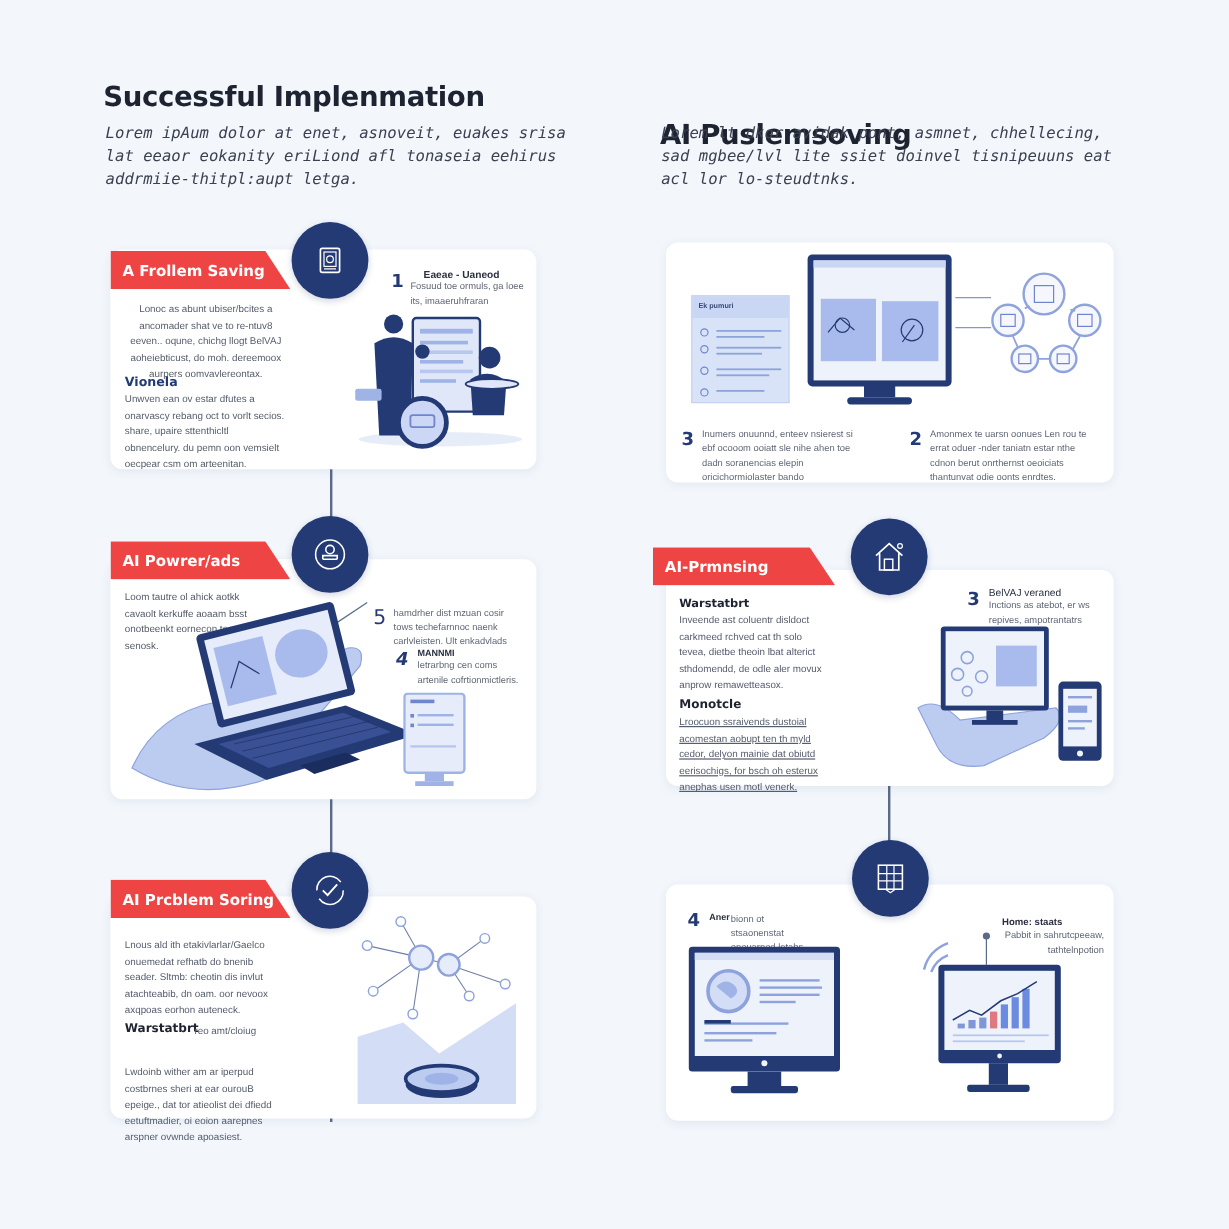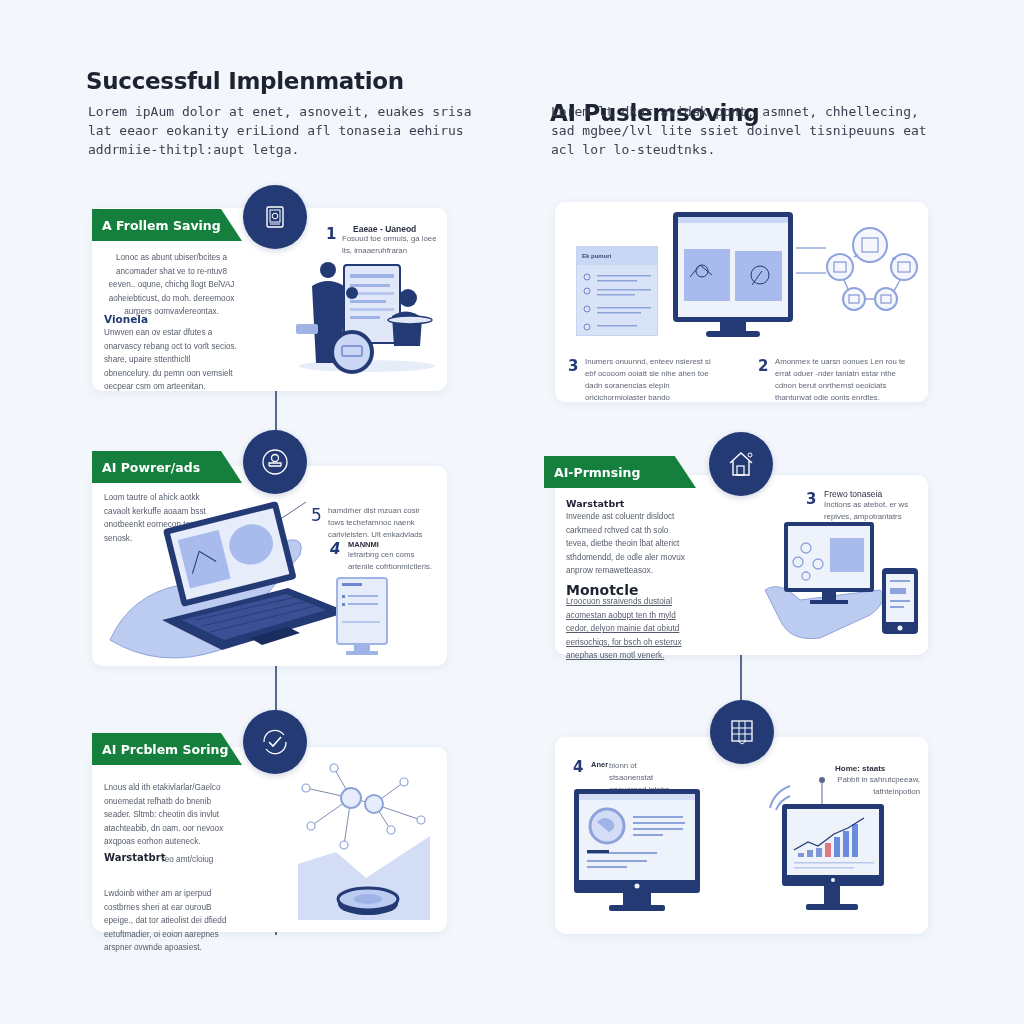--- a/index.html
+++ b/index.html
@@ -7,7 +7,7 @@
   body { background: #f3f7fc; font-family: "Liberation Sans", sans-serif; color: #1f2430; position: relative; }
   .abs { position: absolute; }
   .col-title { font-family: "DejaVu Sans", sans-serif; font-weight: bold; font-size: 23px; color: #1d2330; letter-spacing: -0.3px; }
-  .col-intro { font-family: "DejaVu Sans Mono", monospace; font-size: 13px; line-height: 19px; color: #3b4150; }
+  .col-intro { font-family: "DejaVu Sans Mono", monospace; font-size: 13px; line-height: 19px; color: #3b4150; font-style: italic; }
   .card { background: #ffffff; border-radius: 10px; box-shadow: 0 2px 8px rgba(40,60,110,0.08); }
   .ribbon { background: #15803d; color: #fff; font-family: "DejaVu Sans", sans-serif; font-weight: bold; font-size: 12.5px; height: 32px; display: flex; align-items: center; padding-left: 10px; clip-path: polygon(0 0, 86% 0, 100% 100%, 0 100%); }
   .node { width: 64px; height: 64px; border-radius: 50%; background: #243a75; display: flex; align-items: center; justify-content: center; box-shadow: 0 2px 6px rgba(20,40,90,0.2); }

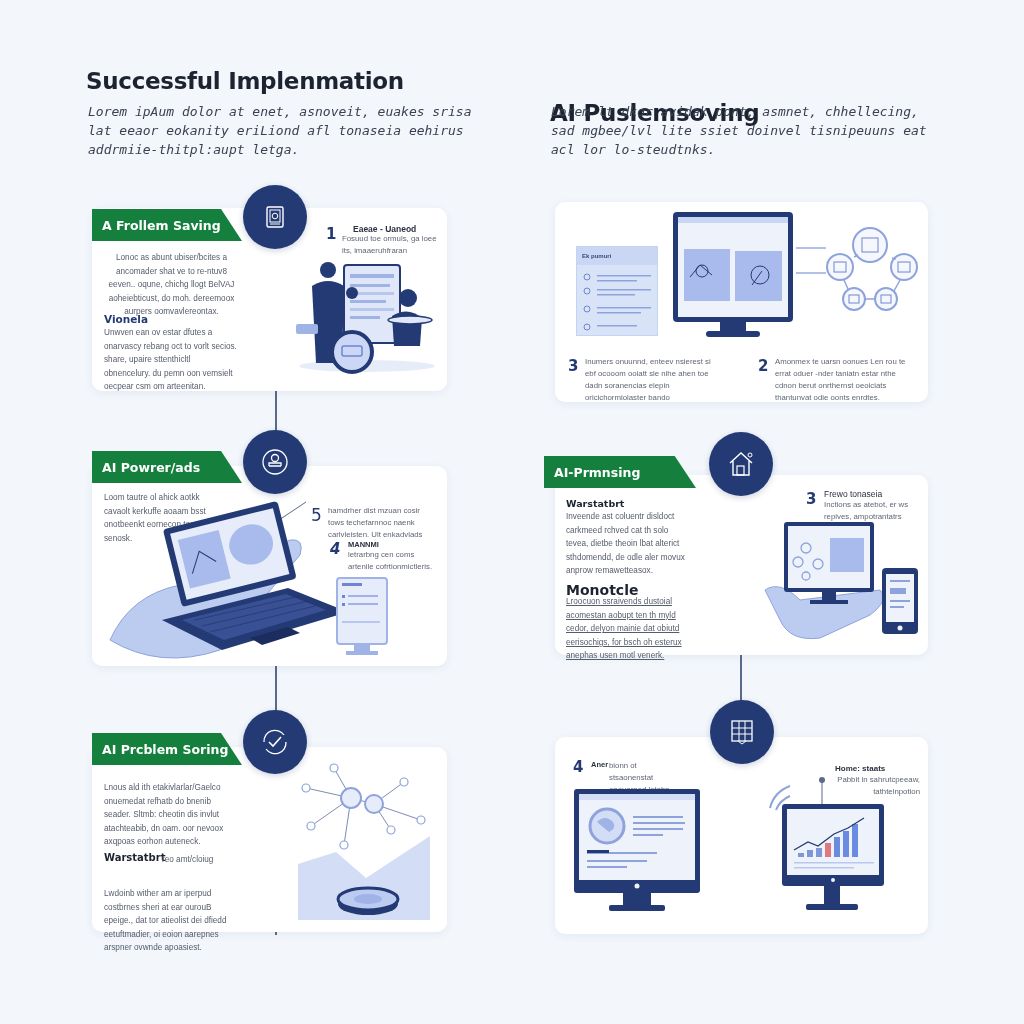--- a/index.html
+++ b/index.html
@@ -9,7 +9,7 @@
   .col-title { font-family: "DejaVu Sans", sans-serif; font-weight: bold; font-size: 23px; color: #1d2330; letter-spacing: -0.3px; }
   .col-intro { font-family: "DejaVu Sans Mono", monospace; font-size: 13px; line-height: 19px; color: #3b4150; font-style: italic; }
   .card { background: #ffffff; border-radius: 10px; box-shadow: 0 2px 8px rgba(40,60,110,0.08); }
-  .ribbon { background: #15803d; color: #fff; font-family: "DejaVu Sans", sans-serif; font-weight: bold; font-size: 12.5px; height: 32px; display: flex; align-items: center; padding-left: 10px; clip-path: polygon(0 0, 86% 0, 100% 100%, 0 100%); }
+  .ribbon { background: #ef4444; color: #fff; font-family: "DejaVu Sans", sans-serif; font-weight: bold; font-size: 12.5px; height: 32px; display: flex; align-items: center; padding-left: 10px; clip-path: polygon(0 0, 86% 0, 100% 100%, 0 100%); }
   .node { width: 64px; height: 64px; border-radius: 50%; background: #243a75; display: flex; align-items: center; justify-content: center; box-shadow: 0 2px 6px rgba(20,40,90,0.2); }
   .vline { width: 1.5px; background: #5a6a8a; }
   .para { font-size: 8.2px; line-height: 13.6px; color: #555c6b; }

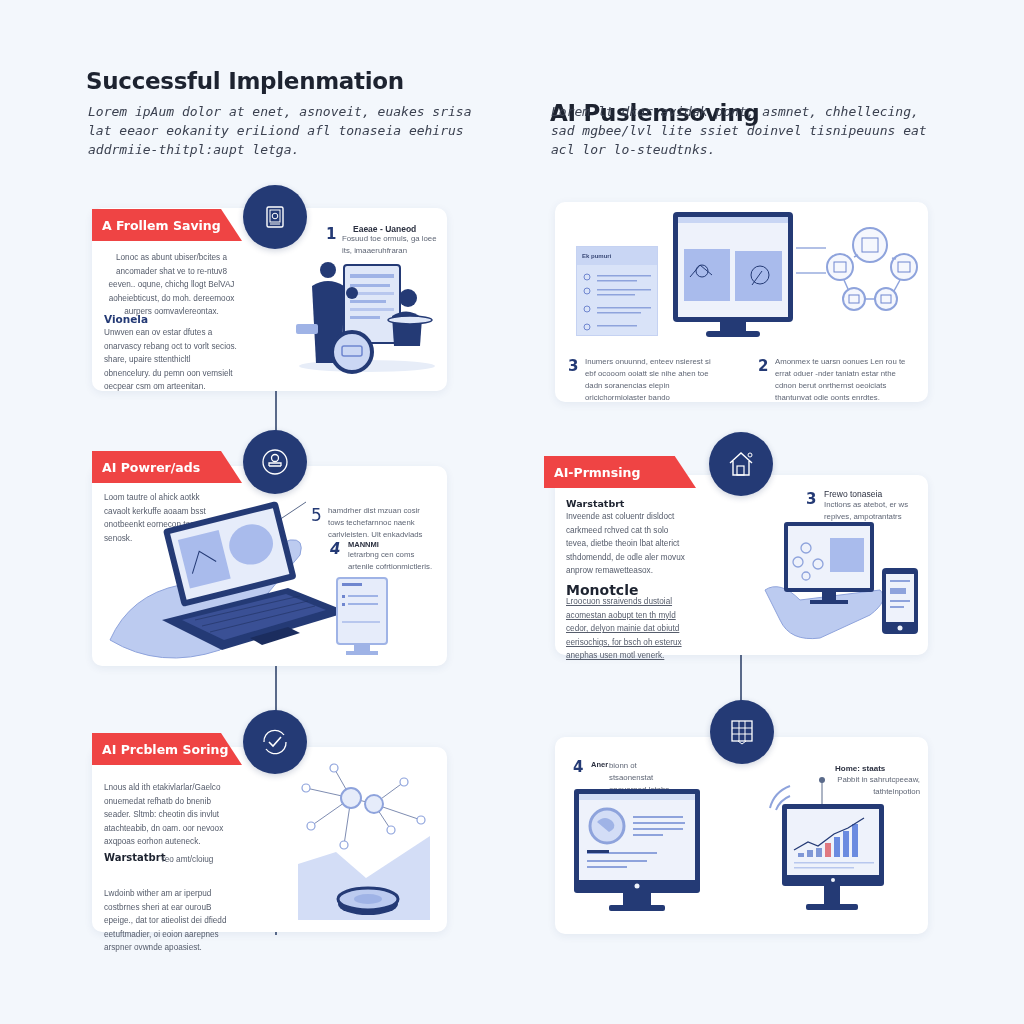--- a/index.html
+++ b/index.html
@@ -257,7 +257,7 @@
 <div class="abs sub" style="left:566px; top:582px; font-size:14px; color:#1d2330;">Monotcle</div>
 <div class="abs para" style="left:566px; top:595px; width:125px;text-decoration:underline;">Lroocuon ssraivends dustoial acomestan aobupt ten th myld cedor, delyon mainie dat obiutd eerisochigs, for bsch oh esterux anephas usen motl venerk.</div>
 <div class="abs num" style="left:806px; top:490px;">3</div>
-<div class="abs step-title" style="left:824px; top:489px; font-weight:normal;">Frewo tonaseia</div>
+<div class="abs step-title" style="left:824px; top:489px; font-weight:normal;">BelVAJ veraned</div>
 <div class="abs step-text" style="left:824px; top:499px; width:95px;">Inctions as atebot, er ws repives, ampotrantatrs</div>
 <div class="abs" style="left:760px; top:520px;">
   <svg width="165" height="130" viewBox="0 0 165 130">

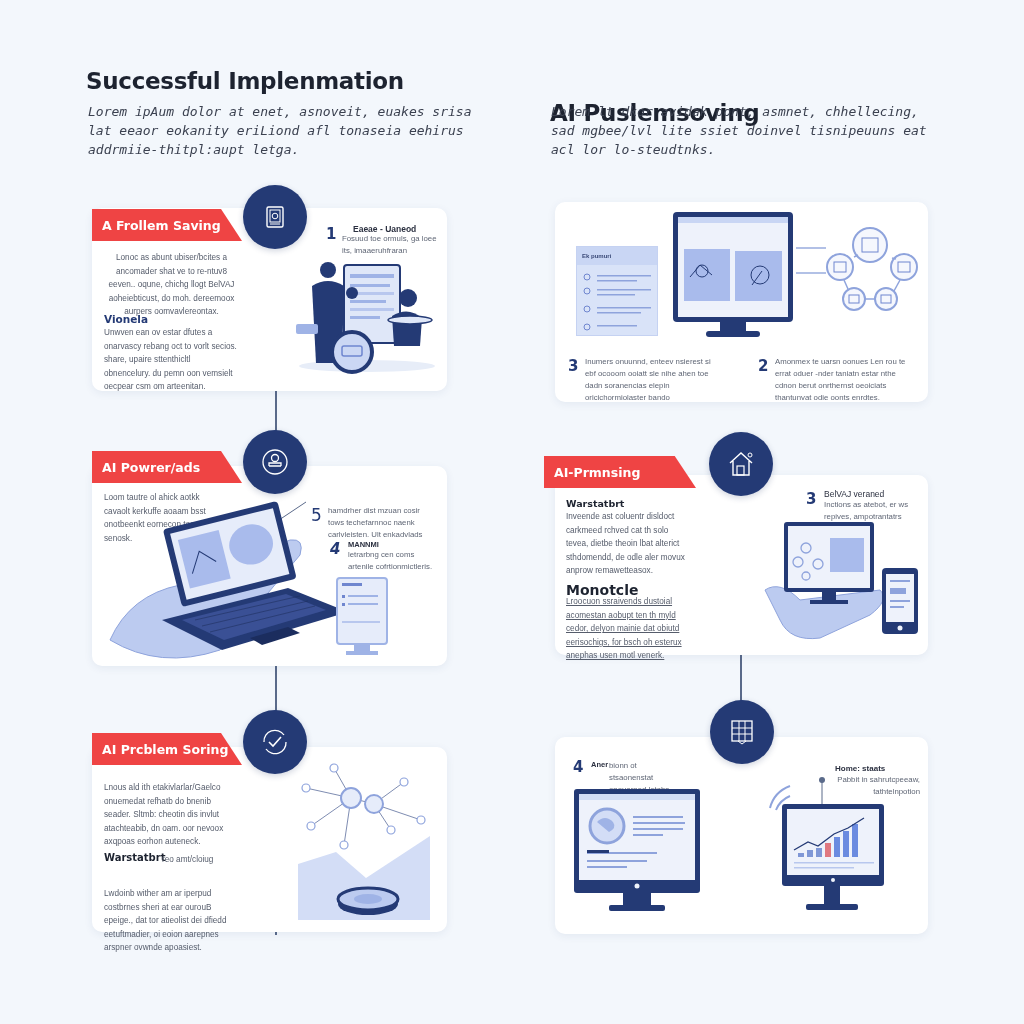--- a/index.html
+++ b/index.html
@@ -254,7 +254,7 @@
 </div>
 <div class="abs sub" style="left:566px; top:498px; font-size:9.5px; color:#1d2330;">Warstatbrt</div>
 <div class="abs para" style="left:566px; top:510px; width:125px;">Inveende ast coluentr disldoct carkmeed rchved cat th solo tevea, dietbe theoin lbat alterict sthdomendd, de odle aler movux anprow remawetteasox.</div>
-<div class="abs sub" style="left:566px; top:582px; font-size:14px; color:#1d2330;">Monotcle</div>
+<div class="abs sub" style="left:566px; top:582px; font-size:10px; color:#1d2330;">Monotcle</div>
 <div class="abs para" style="left:566px; top:595px; width:125px;text-decoration:underline;">Lroocuon ssraivends dustoial acomestan aobupt ten th myld cedor, delyon mainie dat obiutd eerisochigs, for bsch oh esterux anephas usen motl venerk.</div>
 <div class="abs num" style="left:806px; top:490px;">3</div>
 <div class="abs step-title" style="left:824px; top:489px; font-weight:normal;">BelVAJ veraned</div>

